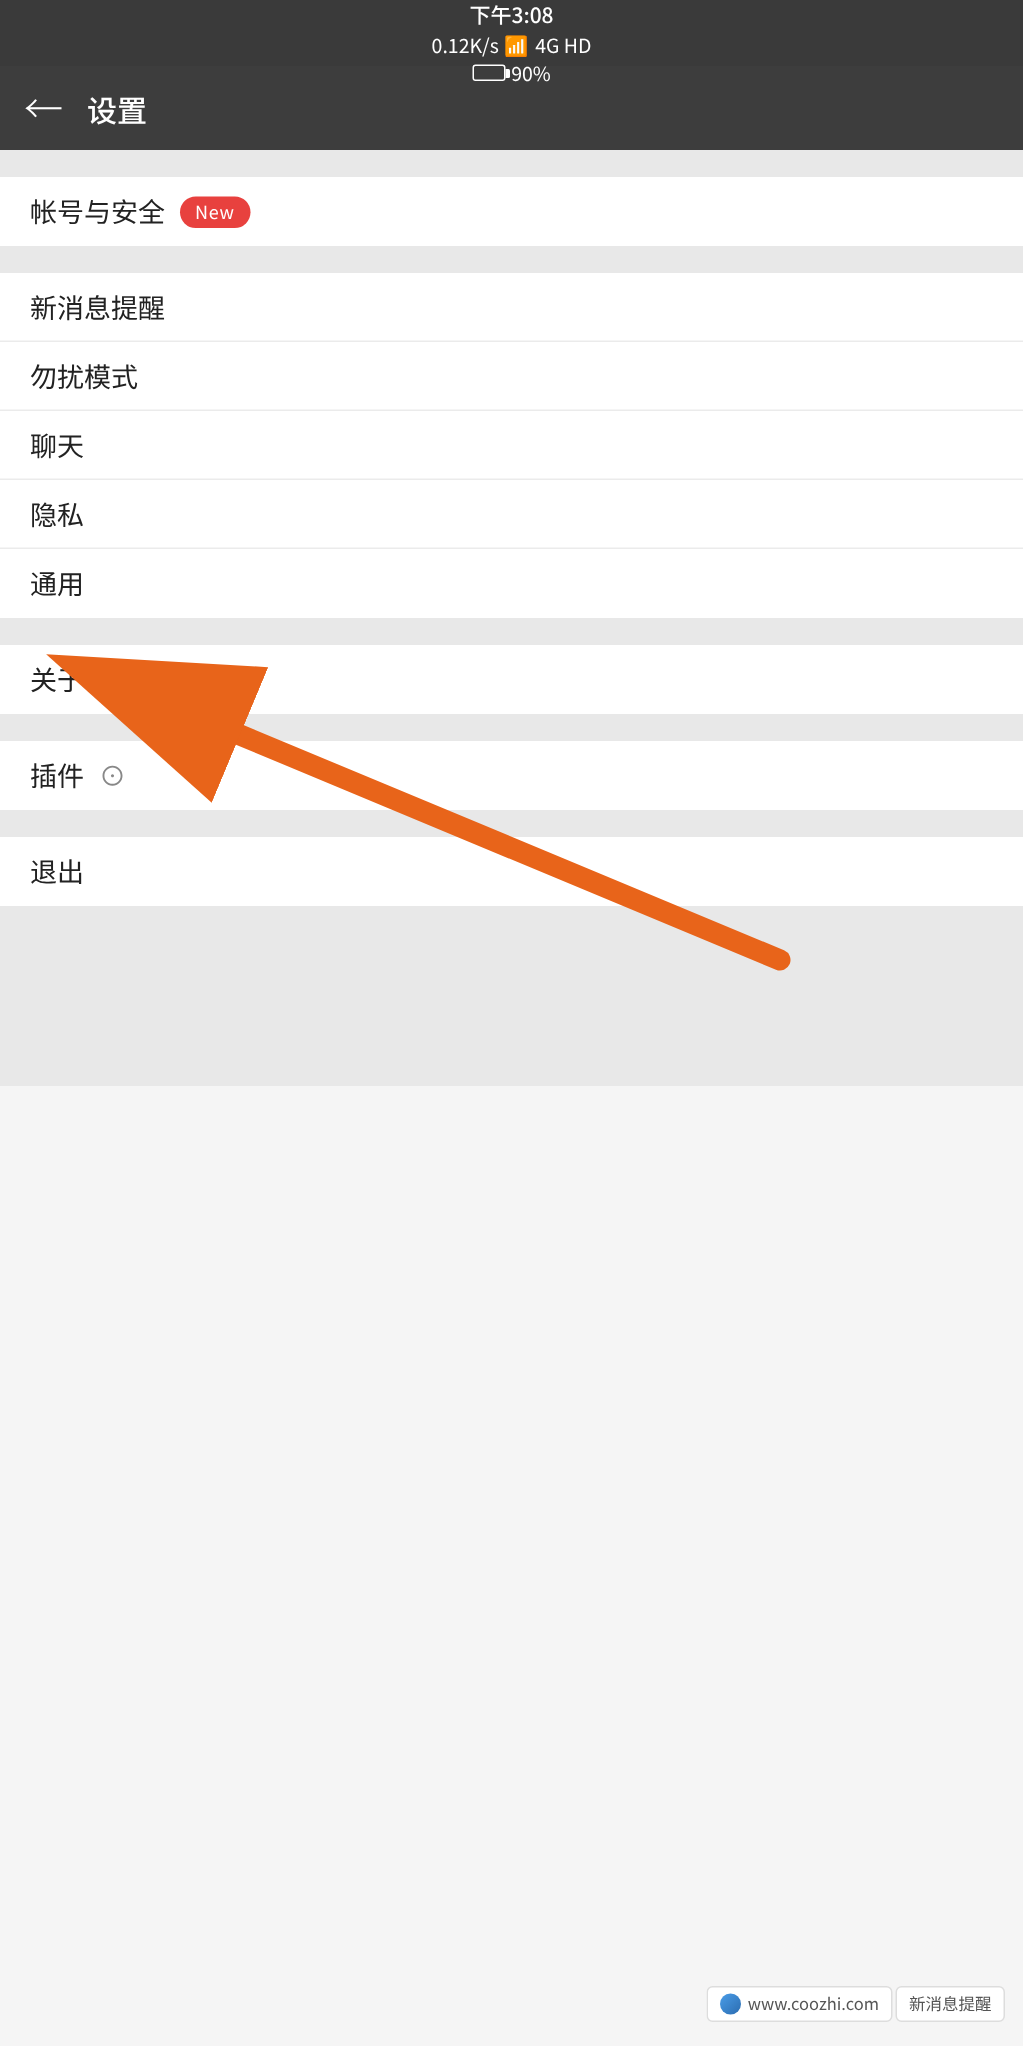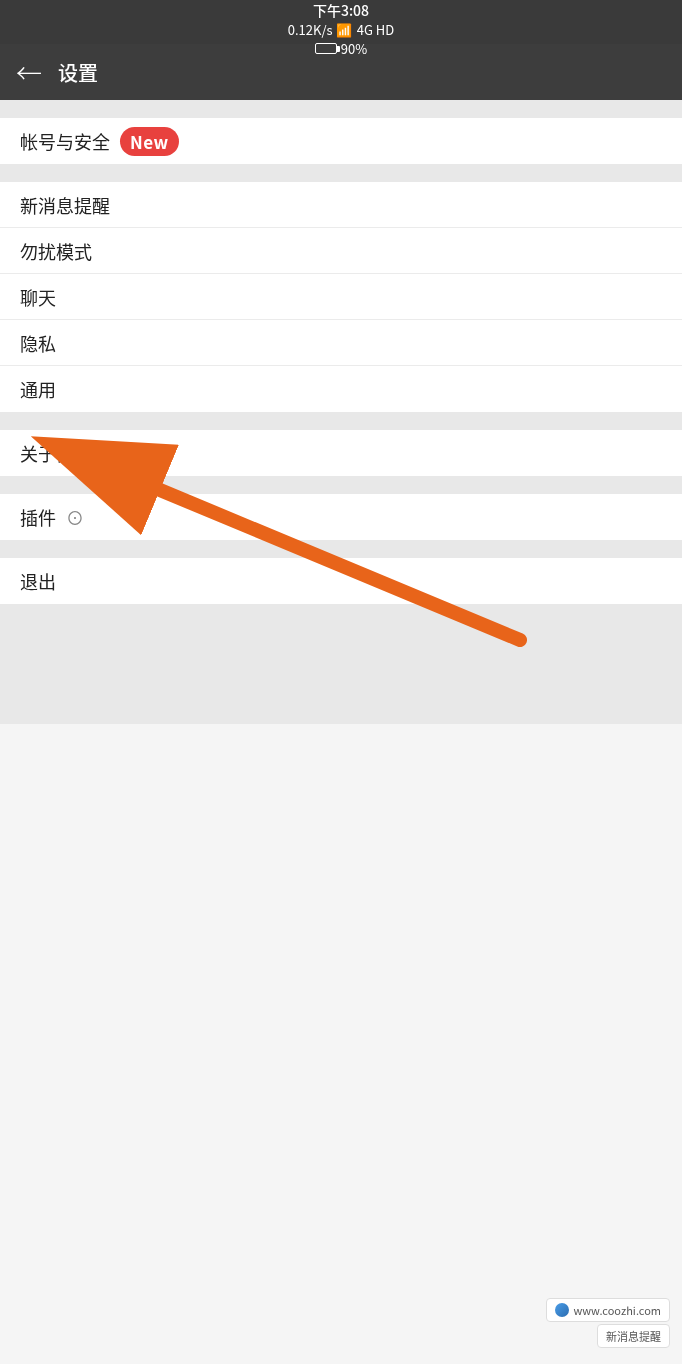--- a/index.html
+++ b/index.html
@@ -98,8 +98,8 @@
     .new-badge {
       background: #e8413e;
       color: #fff;
-      font-size: 17px;
-      font-weight: 700;
+      font-size: 12px;
+      font-weight: 400;
       padding: 2px 10px;
       border-radius: 20px;
       letter-spacing: 0.5px;

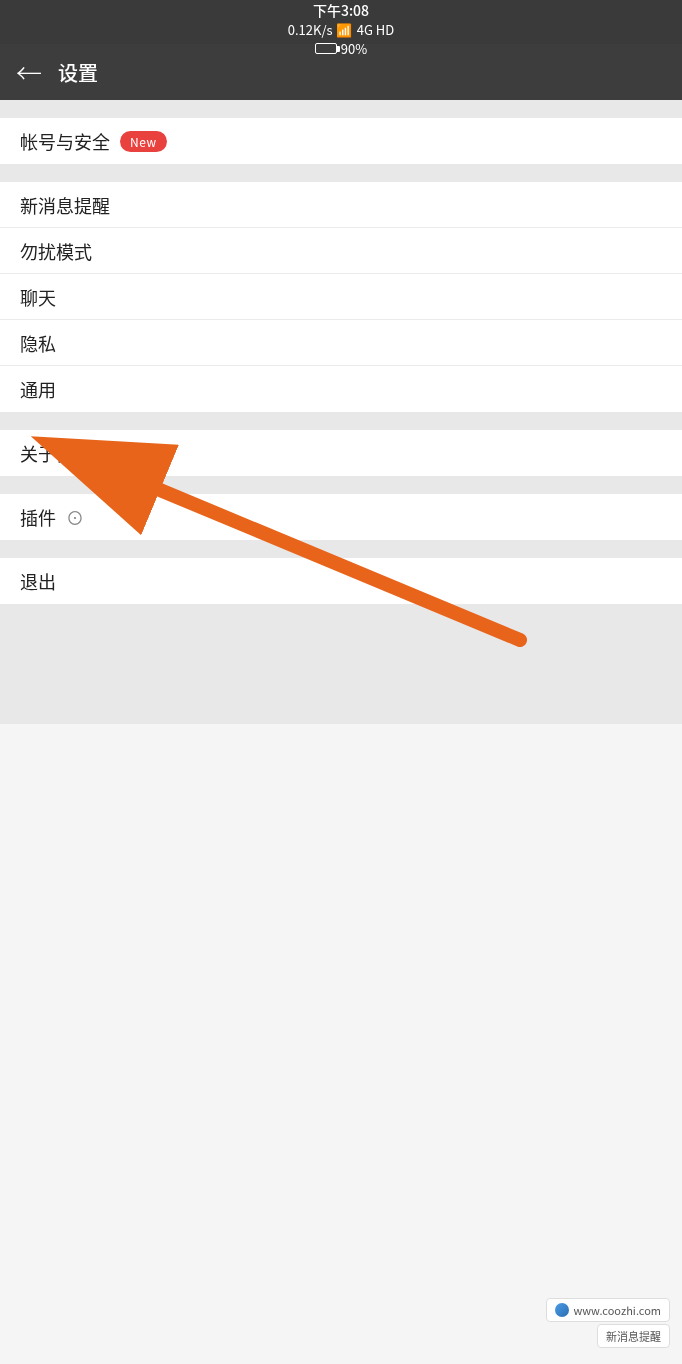--- a/index.html
+++ b/index.html
@@ -125,7 +125,7 @@
       bottom: 16px;
       right: 12px;
       display: flex;
-      flex-direction: column;
+      flex-direction: row;
       align-items: flex-end;
       gap: 2px;
     }

